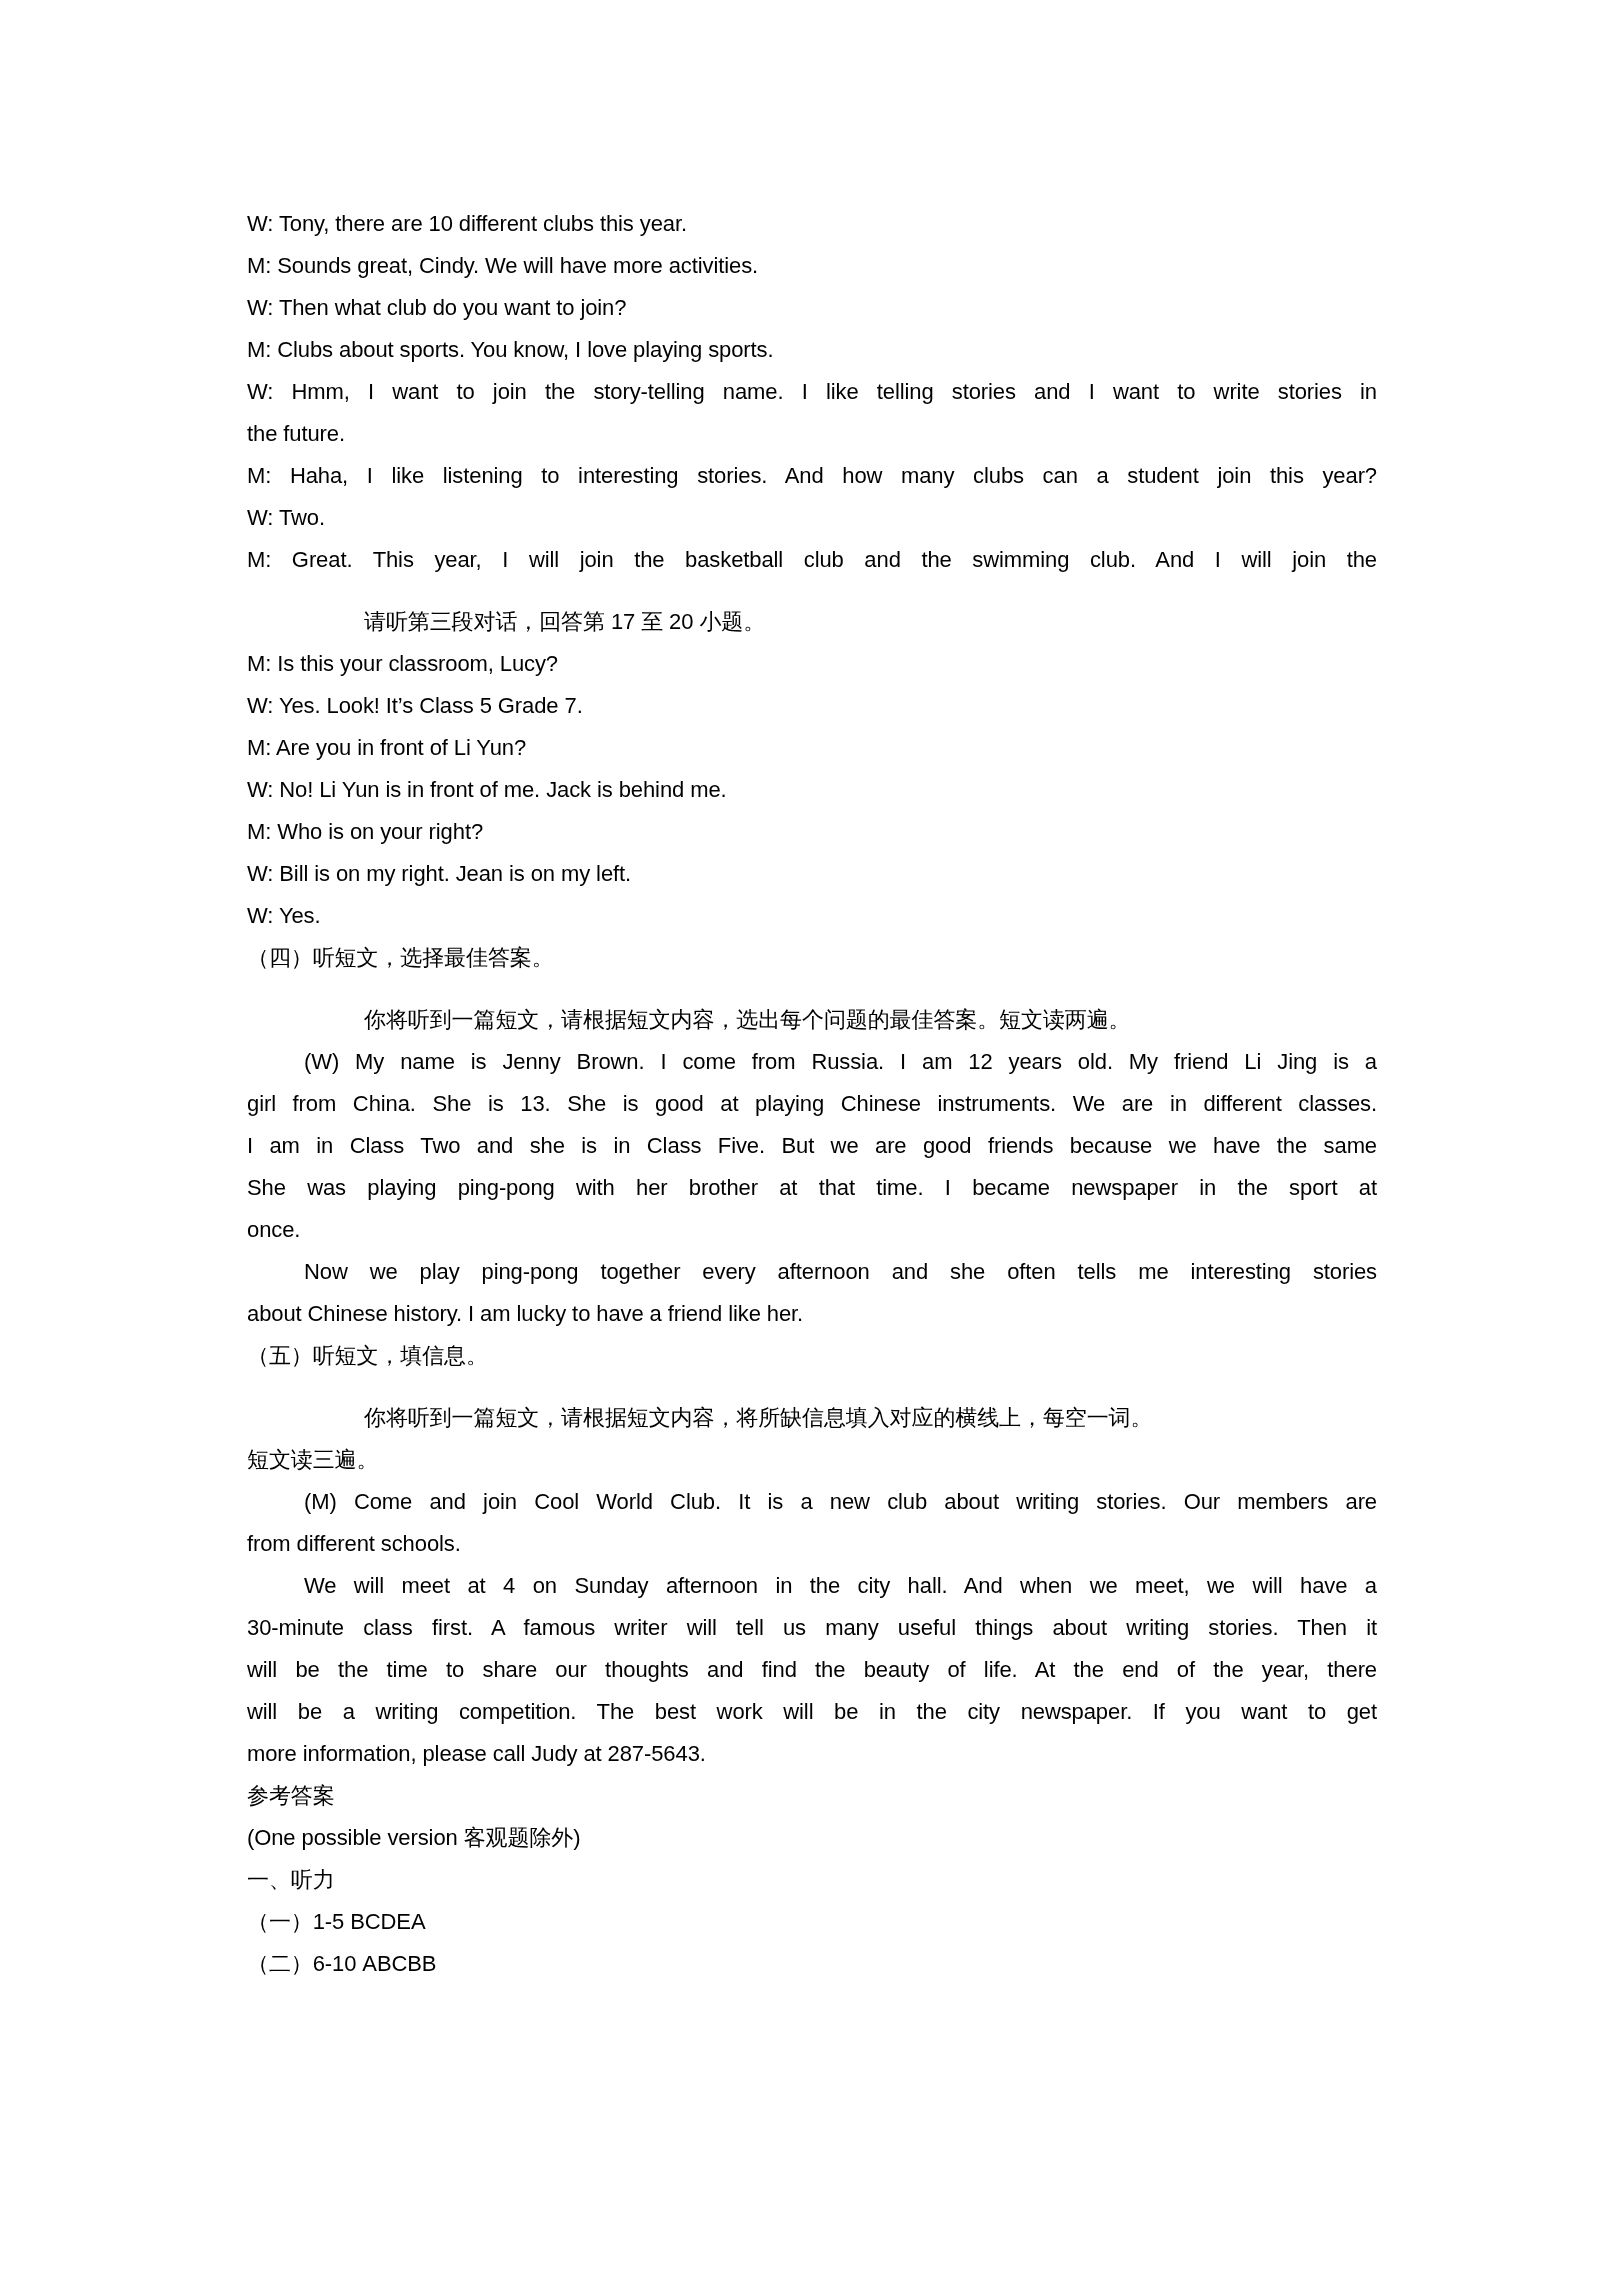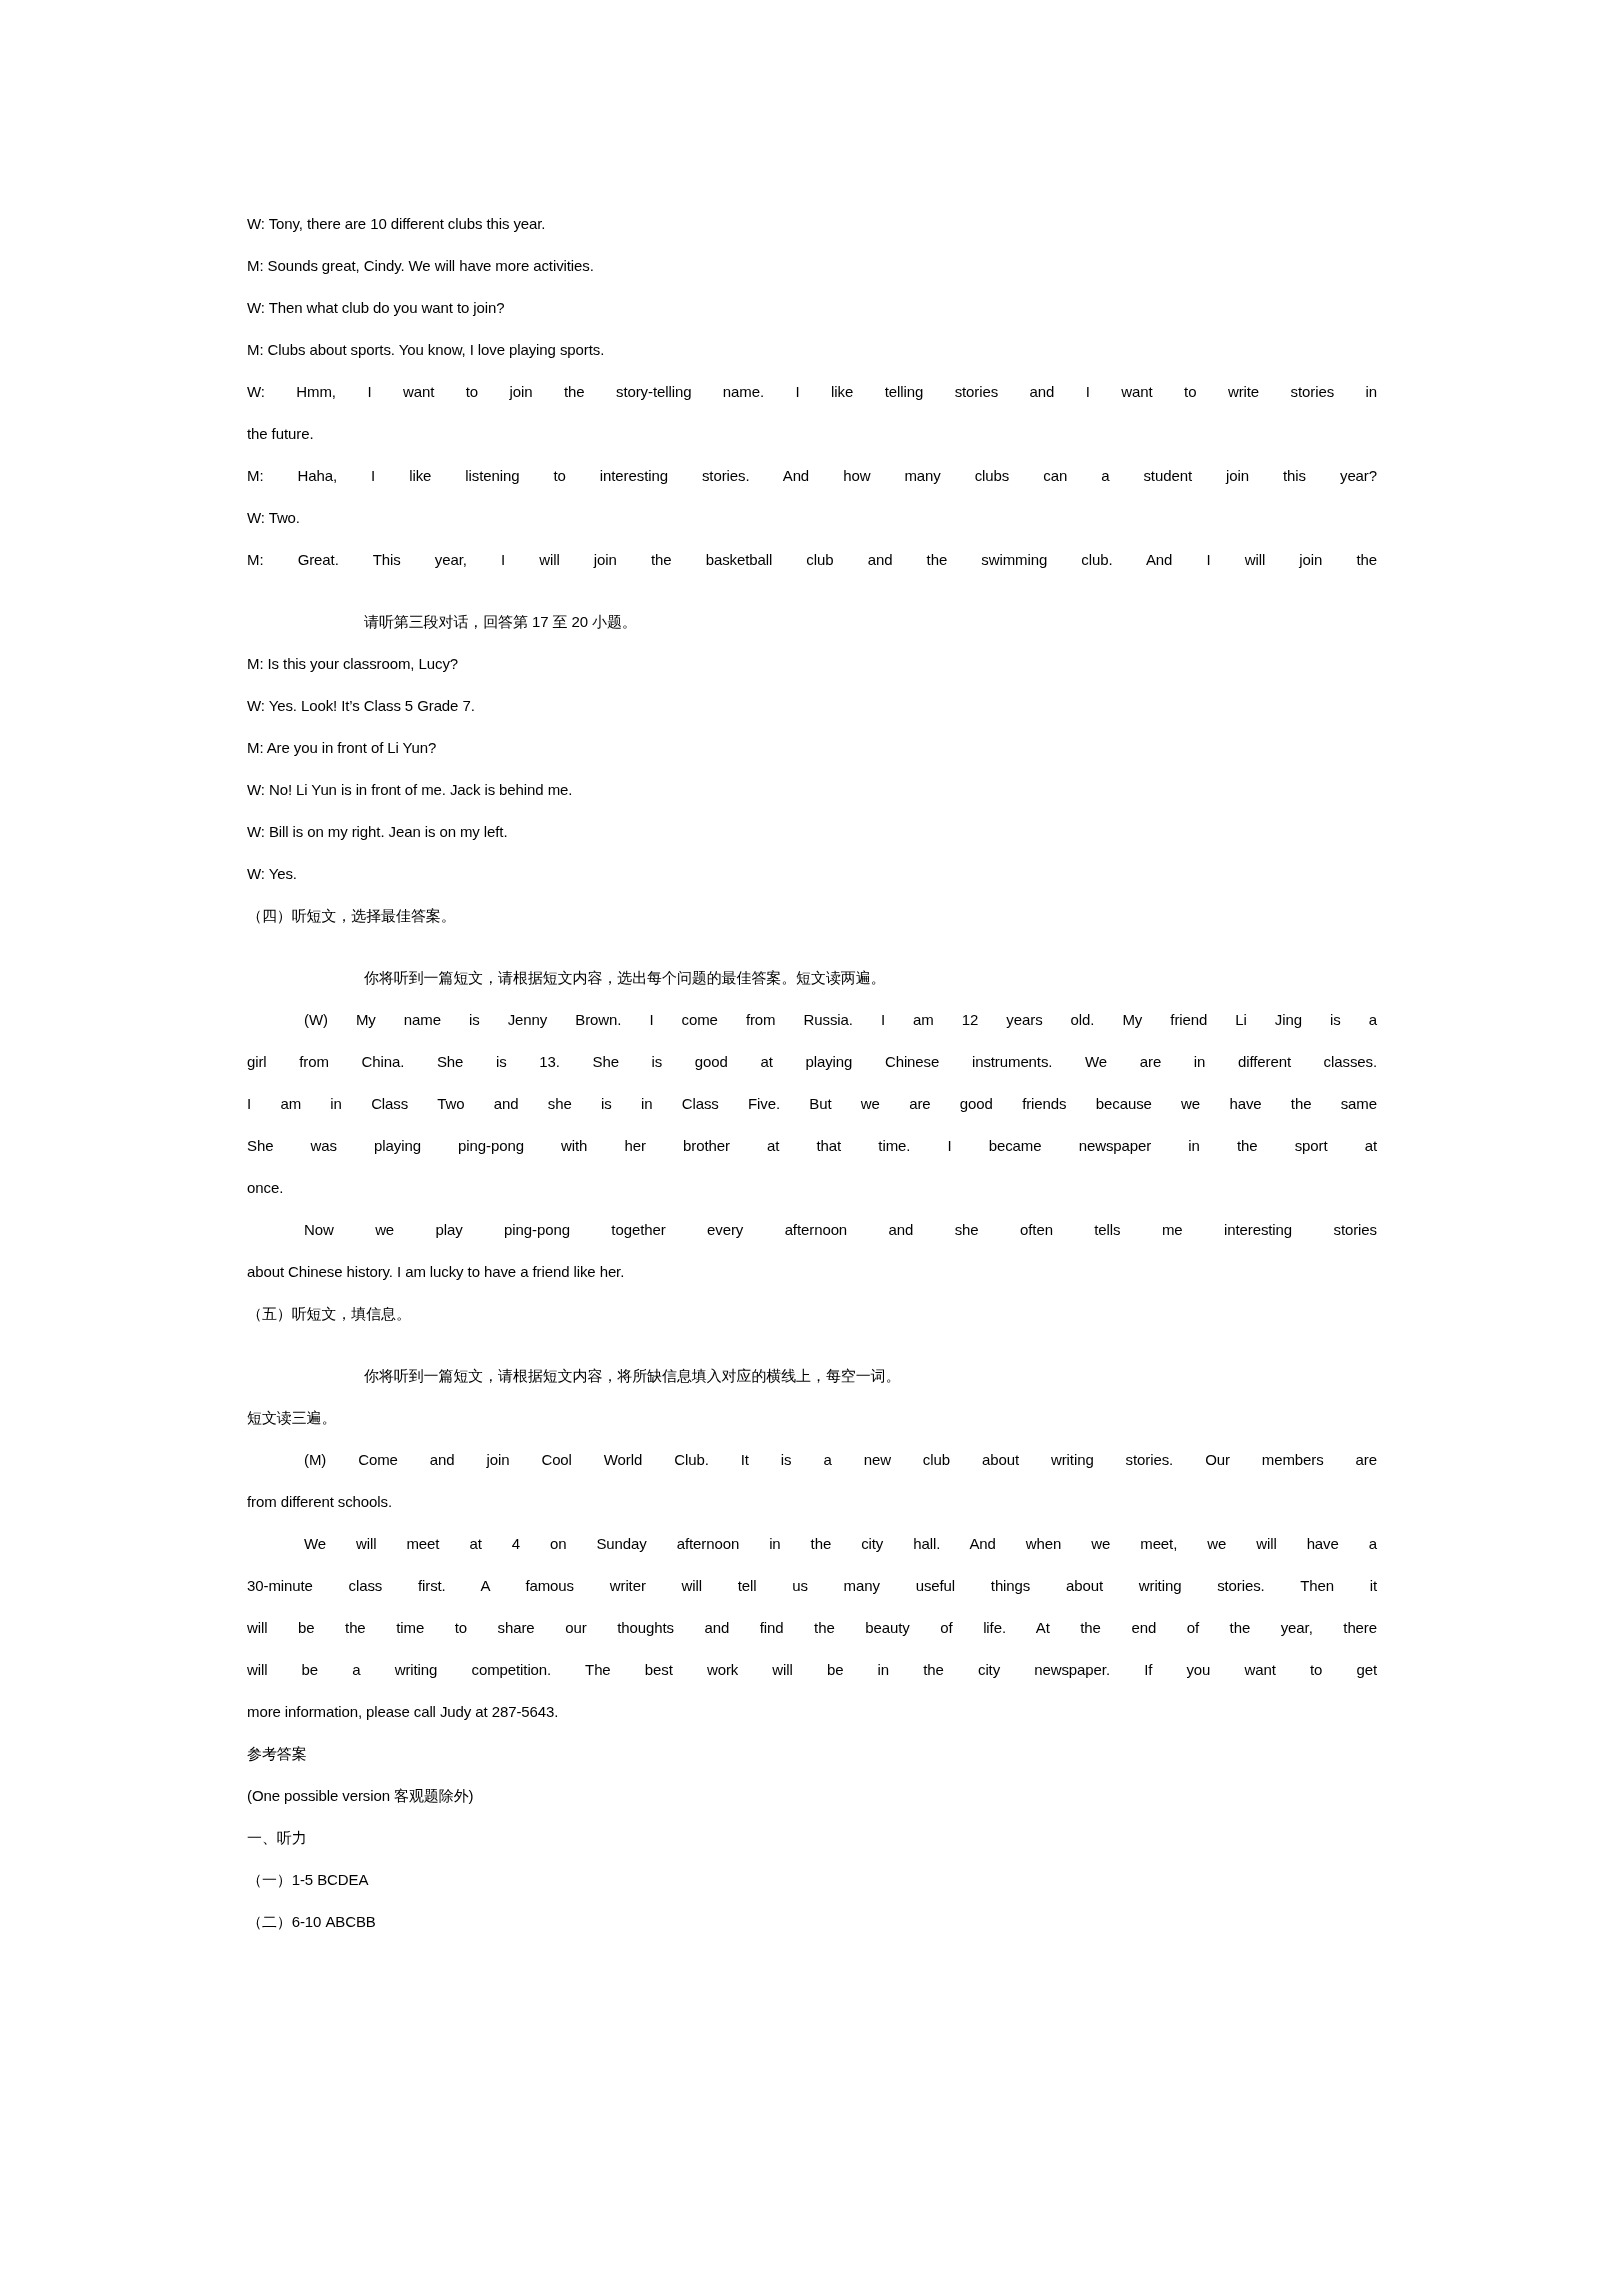--- a/index.html
+++ b/index.html
@@ -22,7 +22,7 @@
     width: 1130px;
   }
   .line {
-    font-size: 15px;
+    font-size: 22px;
     line-height: 42px;
     color: #000000;
     letter-spacing: -0.1px;

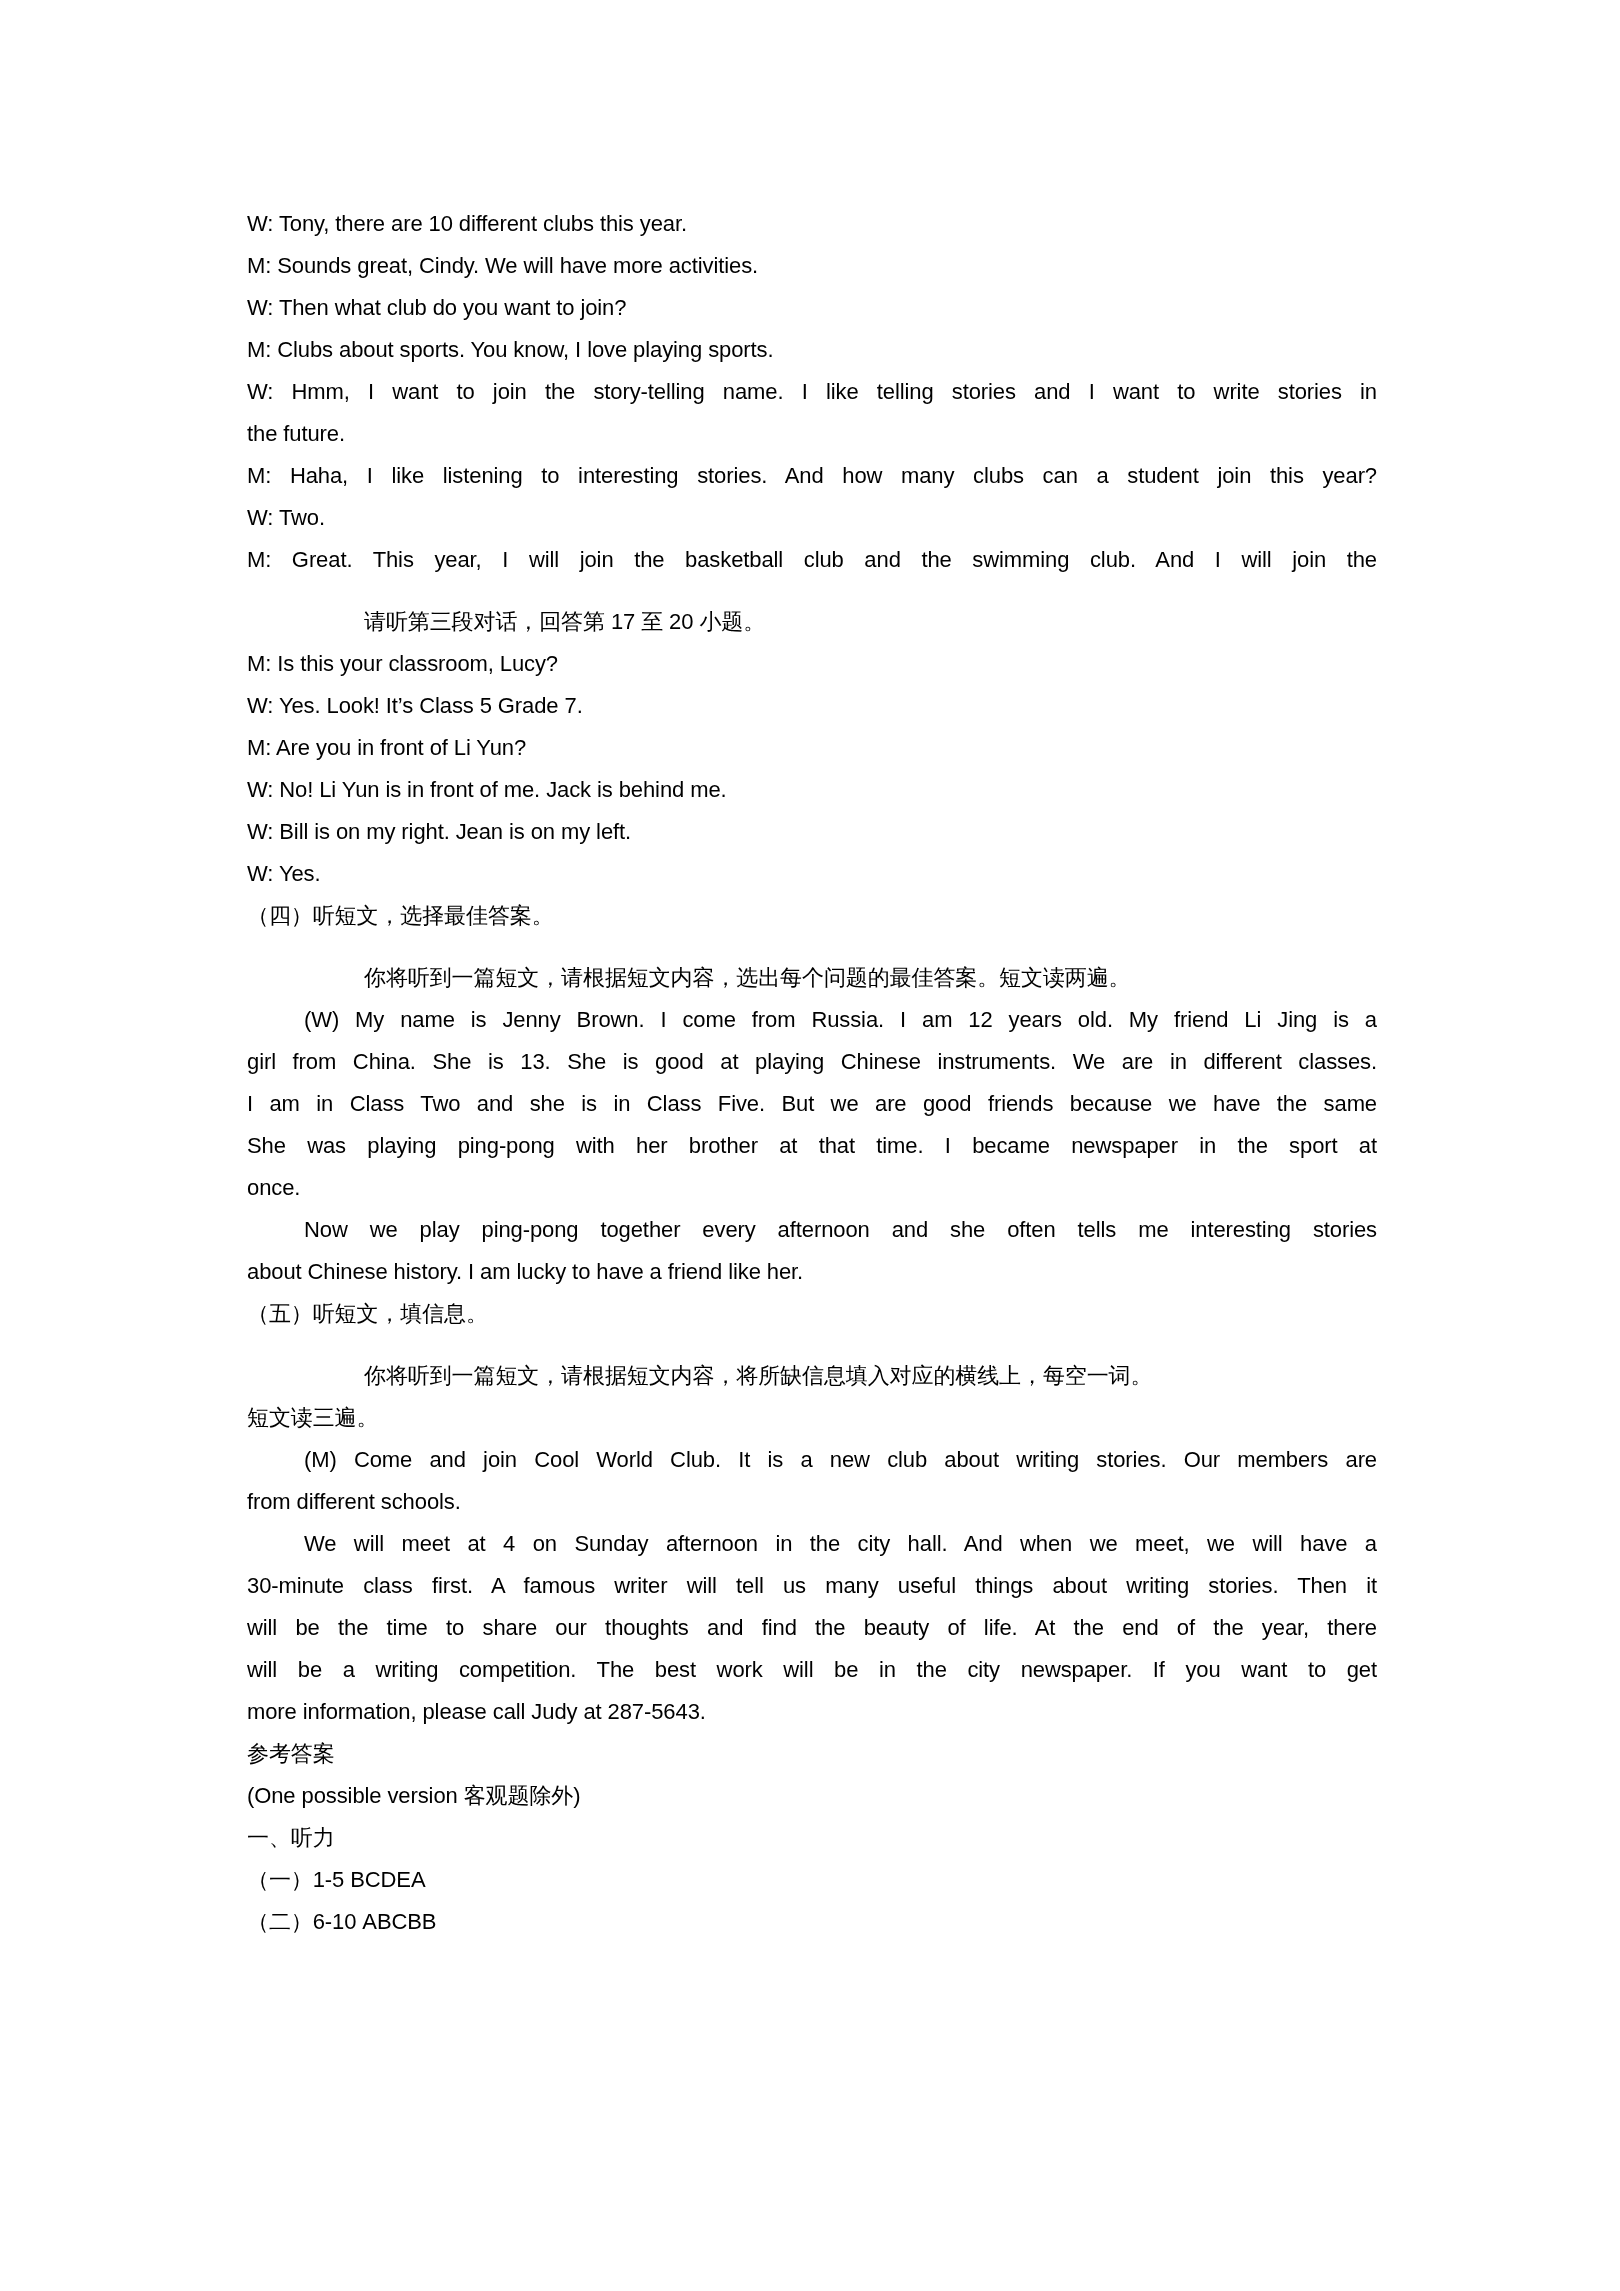--- a/index.html
+++ b/index.html
@@ -54,6 +54,7 @@
       <div class="line ind0">W: Yes. Look! It’s Class 5 Grade 7.</div>
       <div class="line ind0">M: Are you in front of Li Yun?</div>
       <div class="line ind0">W: No! Li Yun is in front of me. Jack is behind me.</div>
+      <div class="line ind0">M: Who is on your right?</div>
       <div class="line ind0">W: Bill is on my right. Jean is on my left.</div>
       <div class="line ind0">W: Yes.</div>
       <div class="line ind0">（四）听短文，选择最佳答案。</div>

